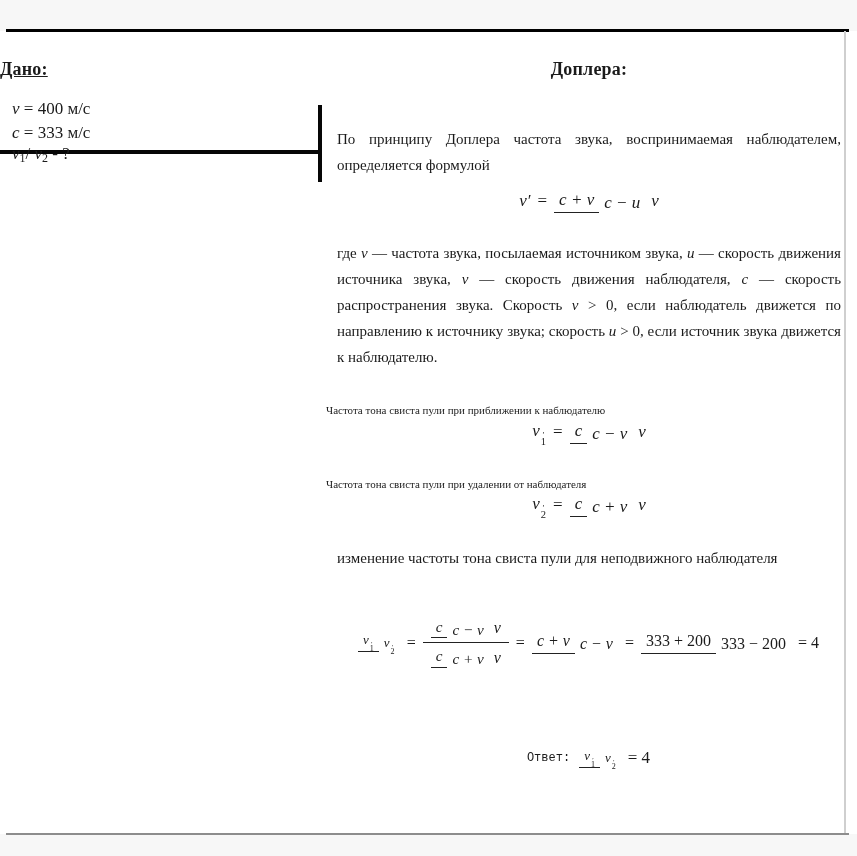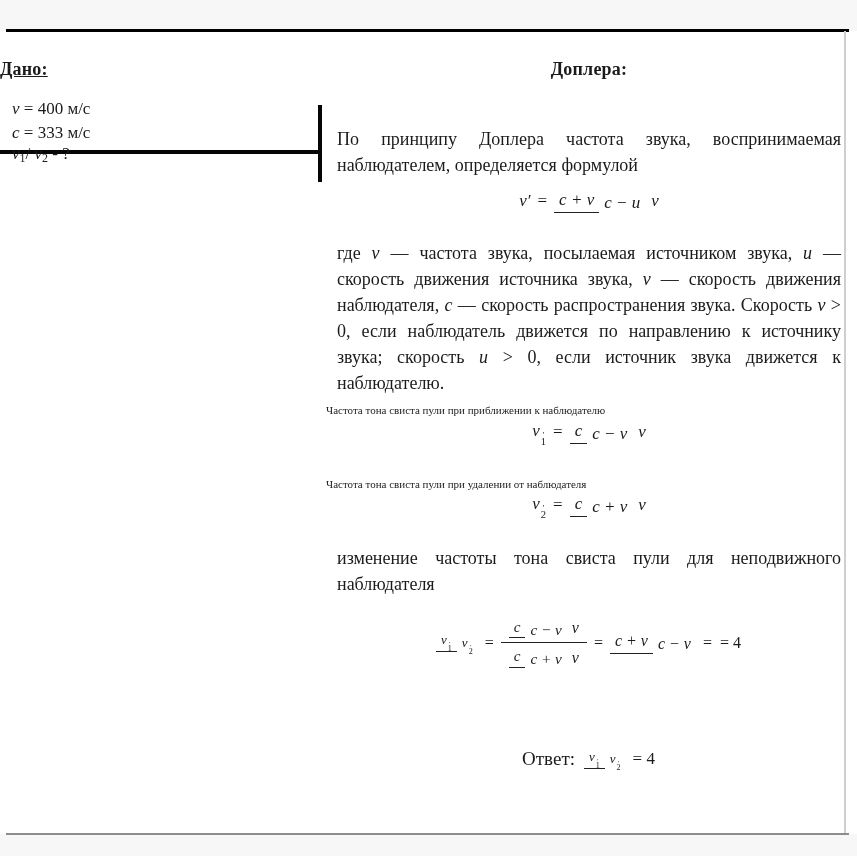--- a/index.html
+++ b/index.html
@@ -26,7 +26,7 @@
   .thick-hline{left:0;top:150px;width:322px;height:4px;background:#060606;}
   .thick-vline{left:318px;top:105px;width:4px;height:77px;background:#060606;}
 
-  .para{left:337px;width:504px;font-size:18px;line-height:26px;text-align:justify;}
+  .para{left:337px;width:504px;font-size:15px;line-height:26px;text-align:justify;}
   .p1{top:126px;}
   .p2{top:240px;}
   .p3{top:545px;}

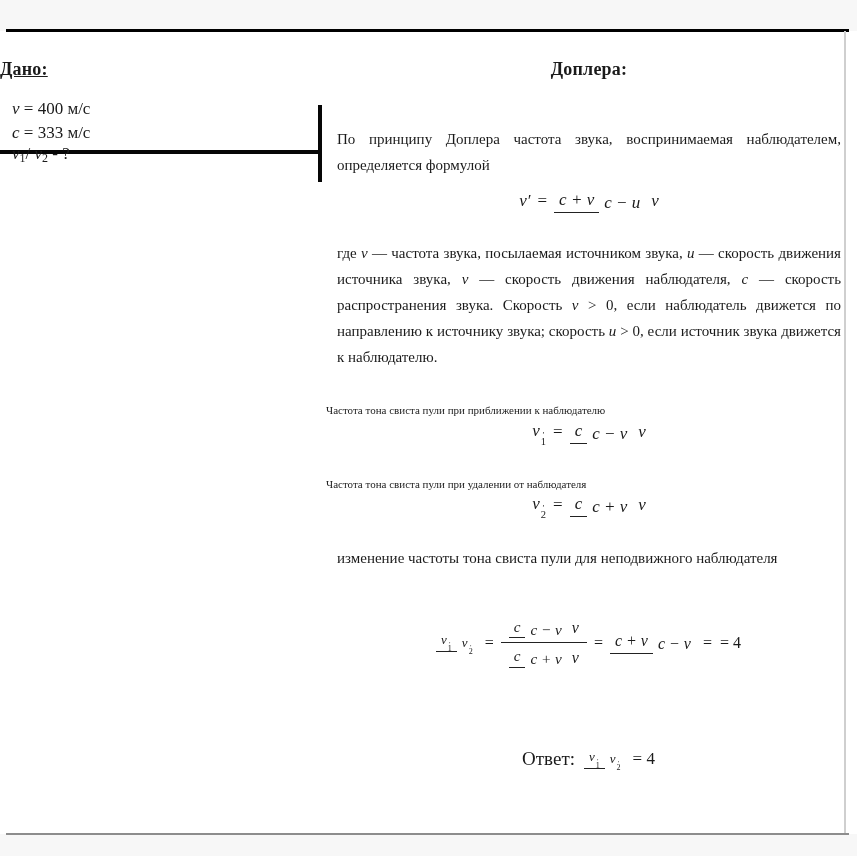--- a/index.html
+++ b/index.html
@@ -165,6 +165,10 @@
         <span class="fd it">c − v</span>
       </span>
       <span class="op">=</span>
+      <span class="frac">
+        <span class="fn">333 + 200</span>
+        <span class="fd">333 − 200</span>
+      </span>
       <span class="op">= 4</span>
     </span>
   </div>

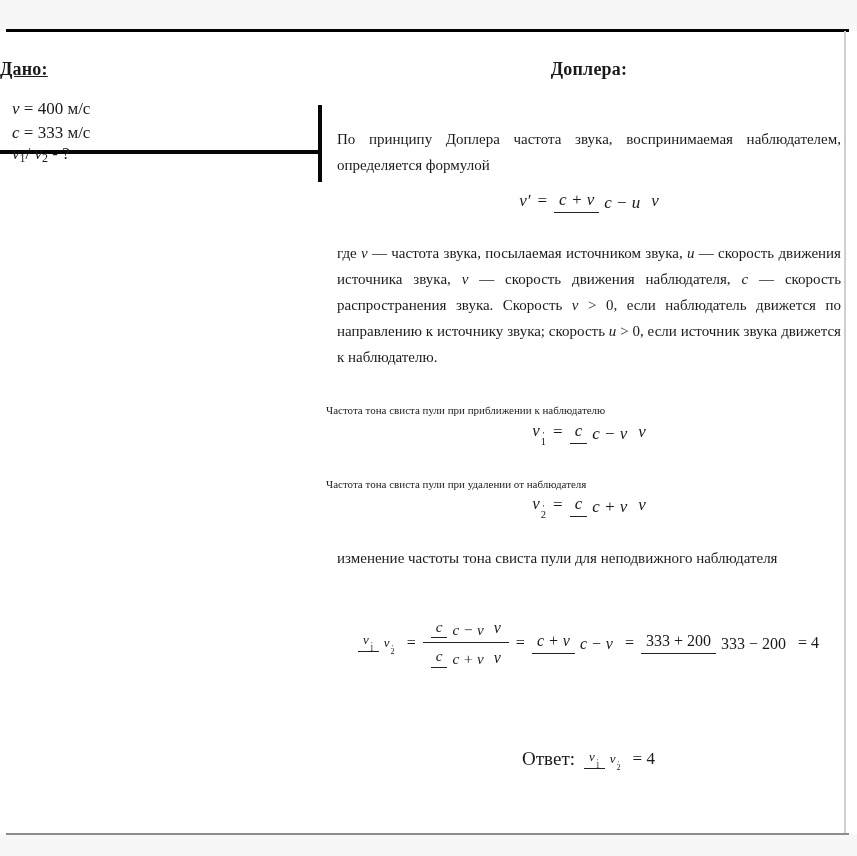--- a/index.html
+++ b/index.html
@@ -58,7 +58,7 @@
   .ps{display:inline-flex;flex-direction:column;align-items:center;font-style:normal;
       font-size:0.62em;line-height:0.62em;transform:translateY(0.22em);margin-left:1px;}
   .ps .pr{font-size:0.85em;}
-  .ans-label{font-style:normal;font-size:19px;margin-right:3px;}
+  .ans-label{font-style:normal;font-size:12px;margin-right:3px;font-family:Liberation Mono, monospace;}
 </style>
 </head>
 <body>

